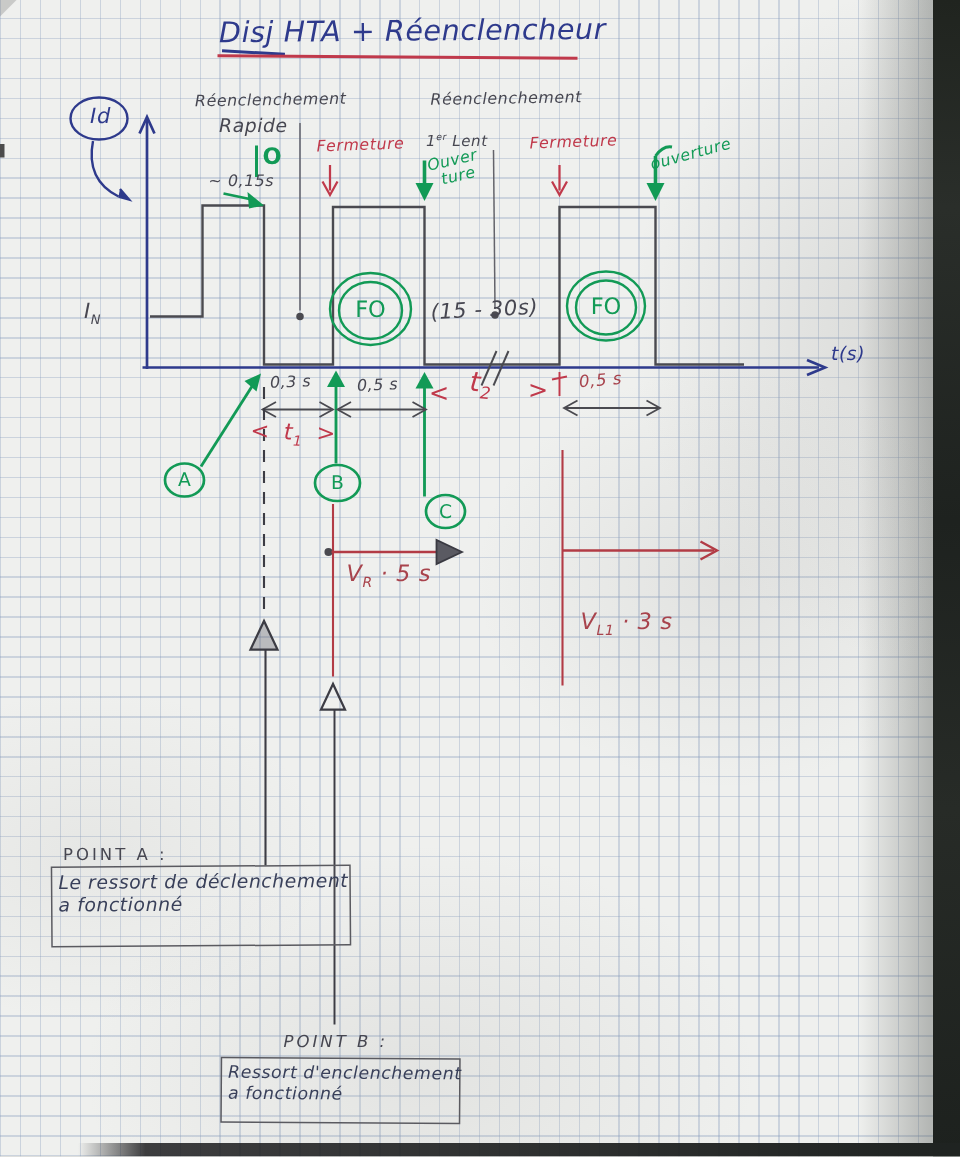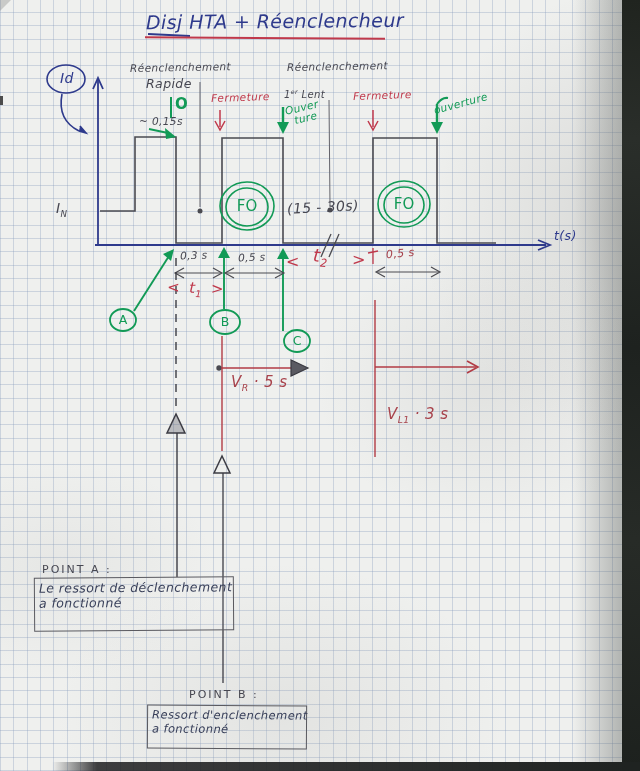--- a/index.html
+++ b/index.html
@@ -214,7 +214,7 @@
     <div class="hw boxink" style="font-size:12.5px;white-space:nowrap;">Le ressort de déclenchement</div>
     <div class="hw boxink" style="font-size:12.5px;">a fonctionné</div>
   </div>
-  <div class="abs pencil" style="left:189px;top:688px;font-size:11px;letter-spacing:2px;">POINT B :</div>
+  <div class="abs pencil" style="left:189px;top:688px;font-size:11px;letter-spacing:2px;font-style:italic;">POINT B :</div>
   <div class="notebox" style="left:147px;top:705px;width:150px;height:38px;transform:rotate(.4deg);">
     <div class="hw boxink" style="font-size:11.5px;white-space:nowrap;">Ressort d'enclenchement</div>
     <div class="hw boxink" style="font-size:11.5px;">a fonctionné</div>

